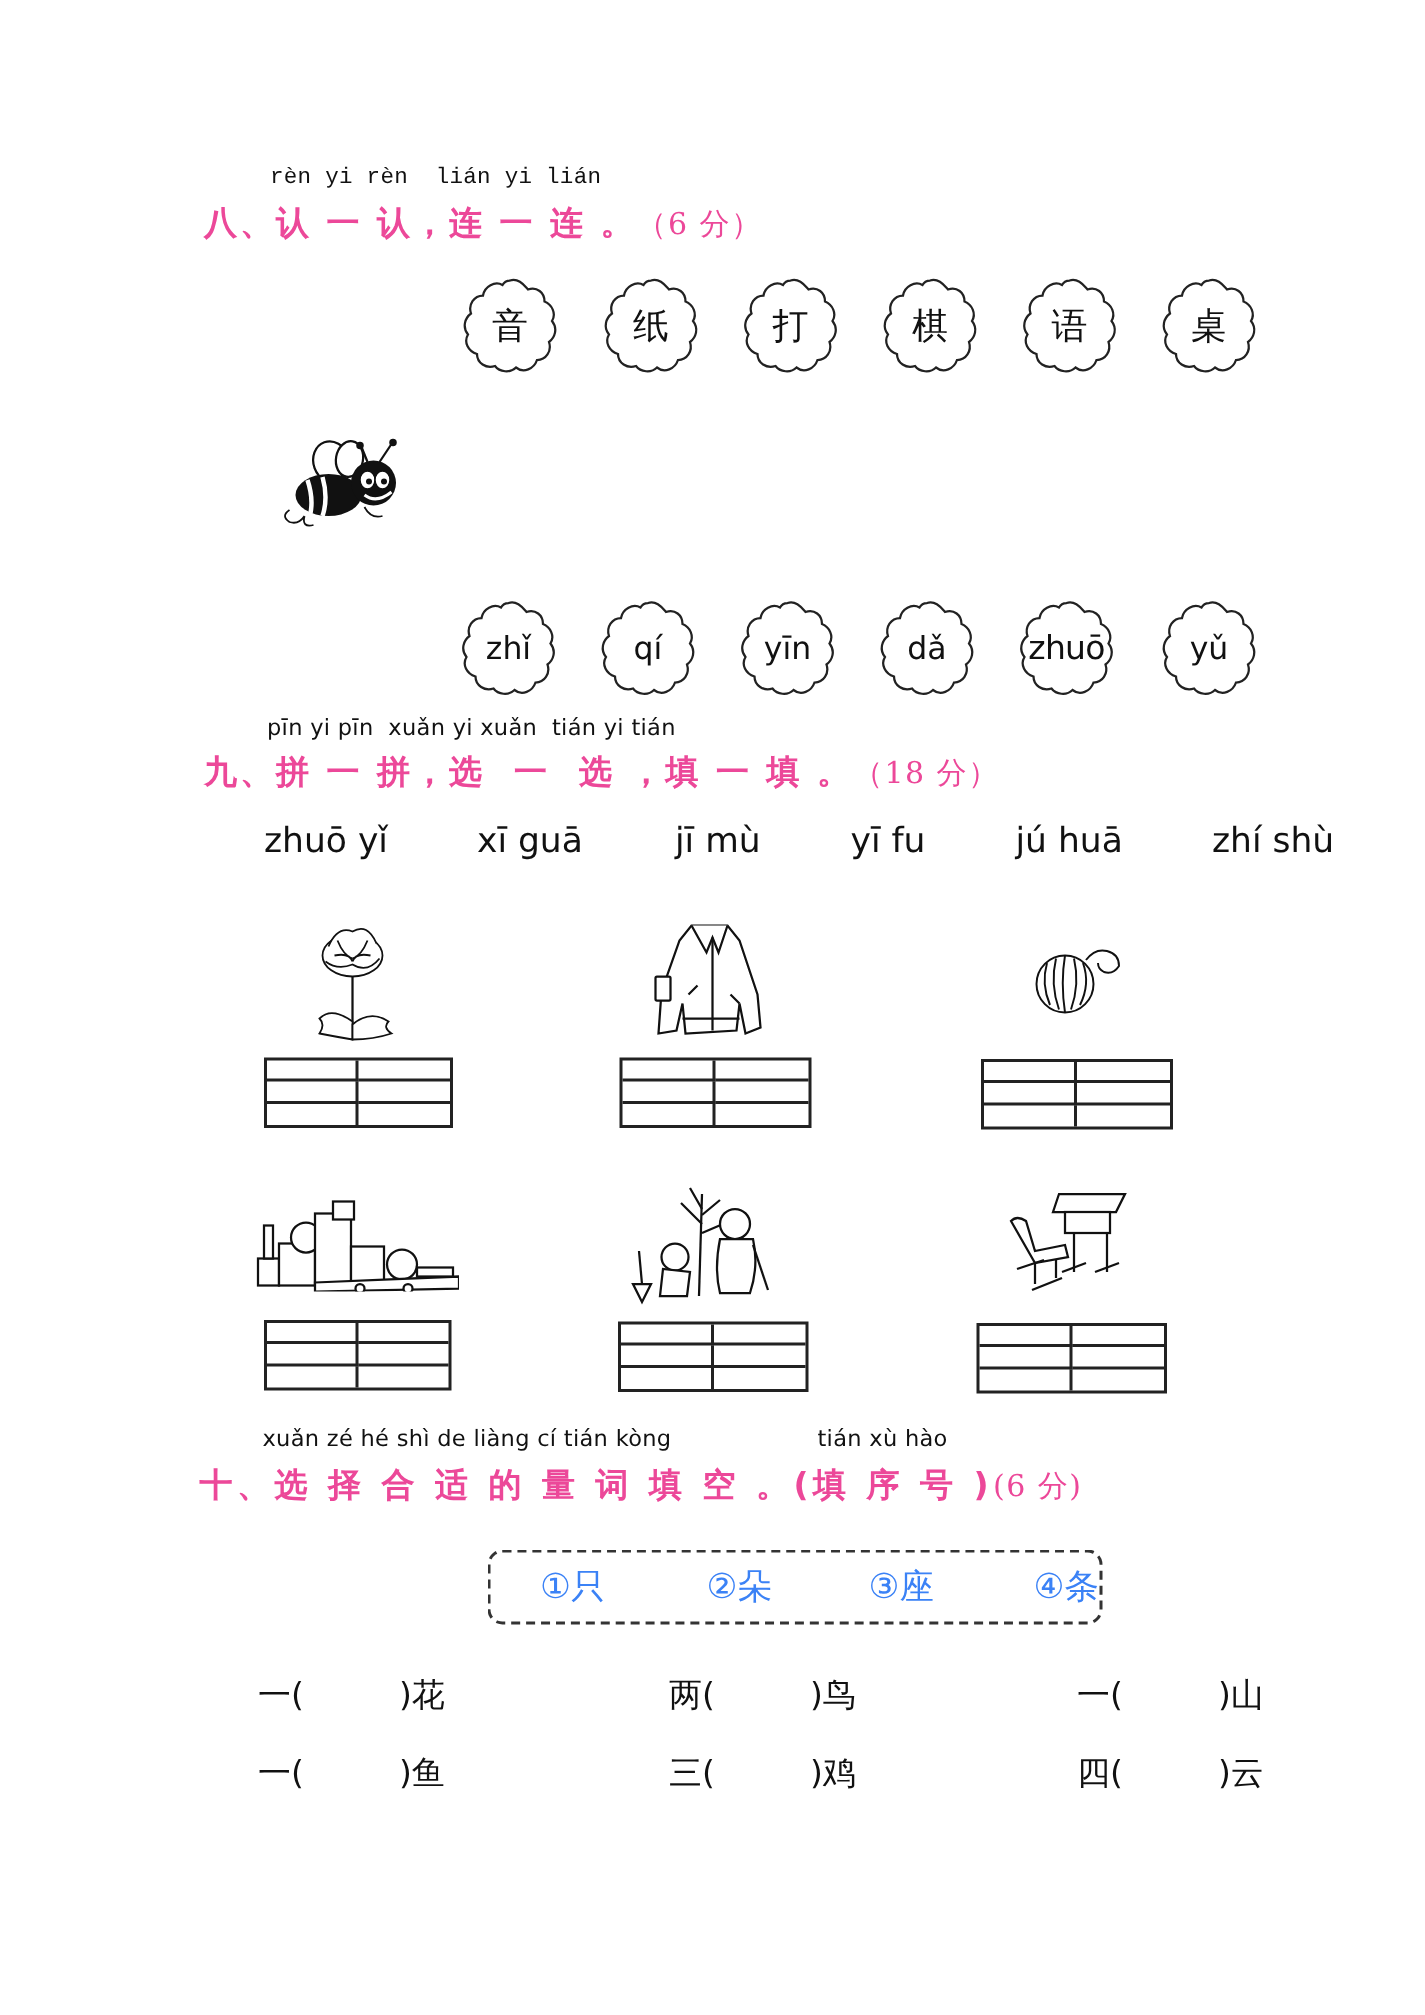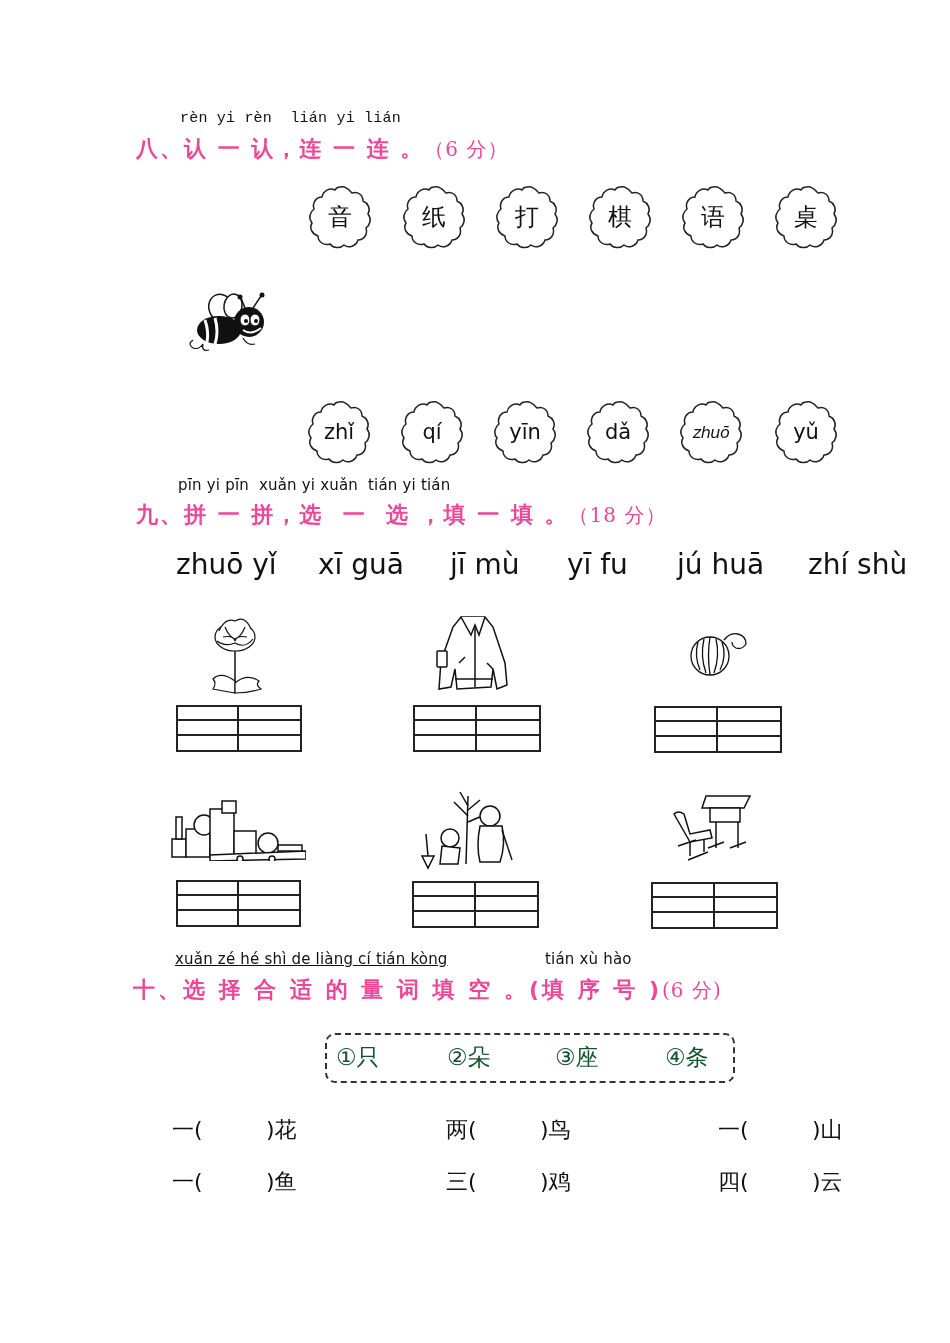--- a/index.html
+++ b/index.html
@@ -12,7 +12,7 @@
   .flower svg { position:absolute; left:0; top:0; width:68px; height:68px; }
   .flower .lbl { position:absolute; left:0; top:0; width:68px; height:68px; display:flex; align-items:center; justify-content:center; font-size:24px; color:#111; }
   .flower .lbl.py { font-size:21px; font-family:"DejaVu Sans", sans-serif; }
-  .flower .lbl.py.small { font-size:16px; letter-spacing:-0.5px;font-style:italic; }
+  .flower .lbl.py.small { font-size:22px; letter-spacing:-0.5px; }
   .word-row { position:absolute; top:548px; left:0; width:950px; height:34px; }
   .word { position:absolute; font-size:28px; white-space:pre; color:#111; }
   .grid { position:absolute; border:2px solid #222; box-sizing:border-box; display:grid; grid-template-columns:1fr 1fr; grid-template-rows:1fr 1fr 1fr; }

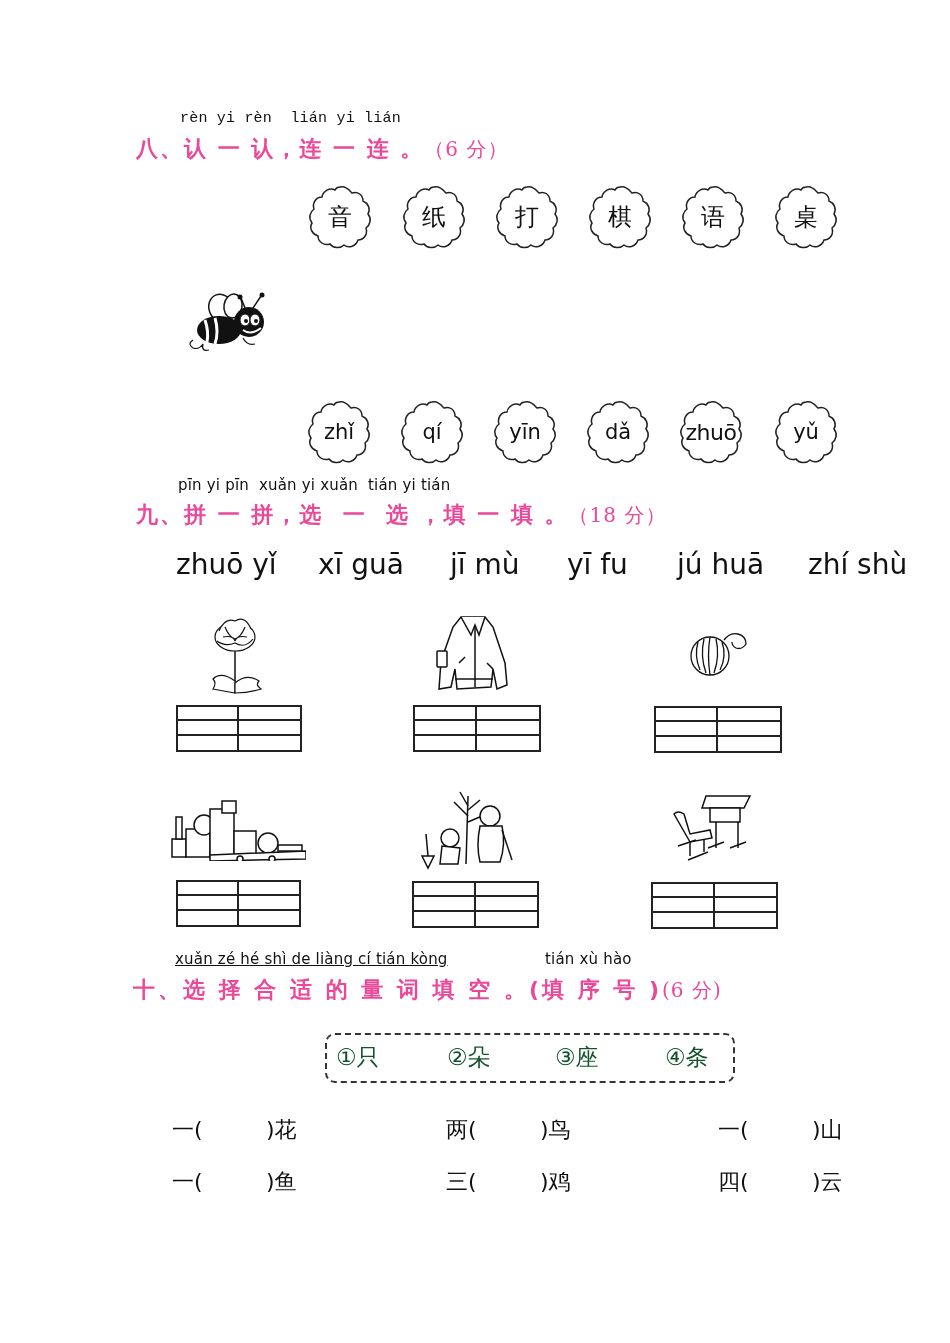--- a/index.html
+++ b/index.html
@@ -14,7 +14,7 @@
   .flower .lbl.py { font-size:21px; font-family:"DejaVu Sans", sans-serif; }
   .flower .lbl.py.small { font-size:22px; letter-spacing:-0.5px; }
   .word-row { position:absolute; top:548px; left:0; width:950px; height:34px; }
-  .word { position:absolute; font-size:28px; white-space:pre; color:#111; }
+  .word { position:absolute; font-size:23px; white-space:pre; color:#111; }
   .grid { position:absolute; border:2px solid #222; box-sizing:border-box; display:grid; grid-template-columns:1fr 1fr; grid-template-rows:1fr 1fr 1fr; }
   .grid .cell { border-right:2px solid #222; border-bottom:2px solid #222; }
   .grid .cell:nth-child(2n) { border-right:none; }

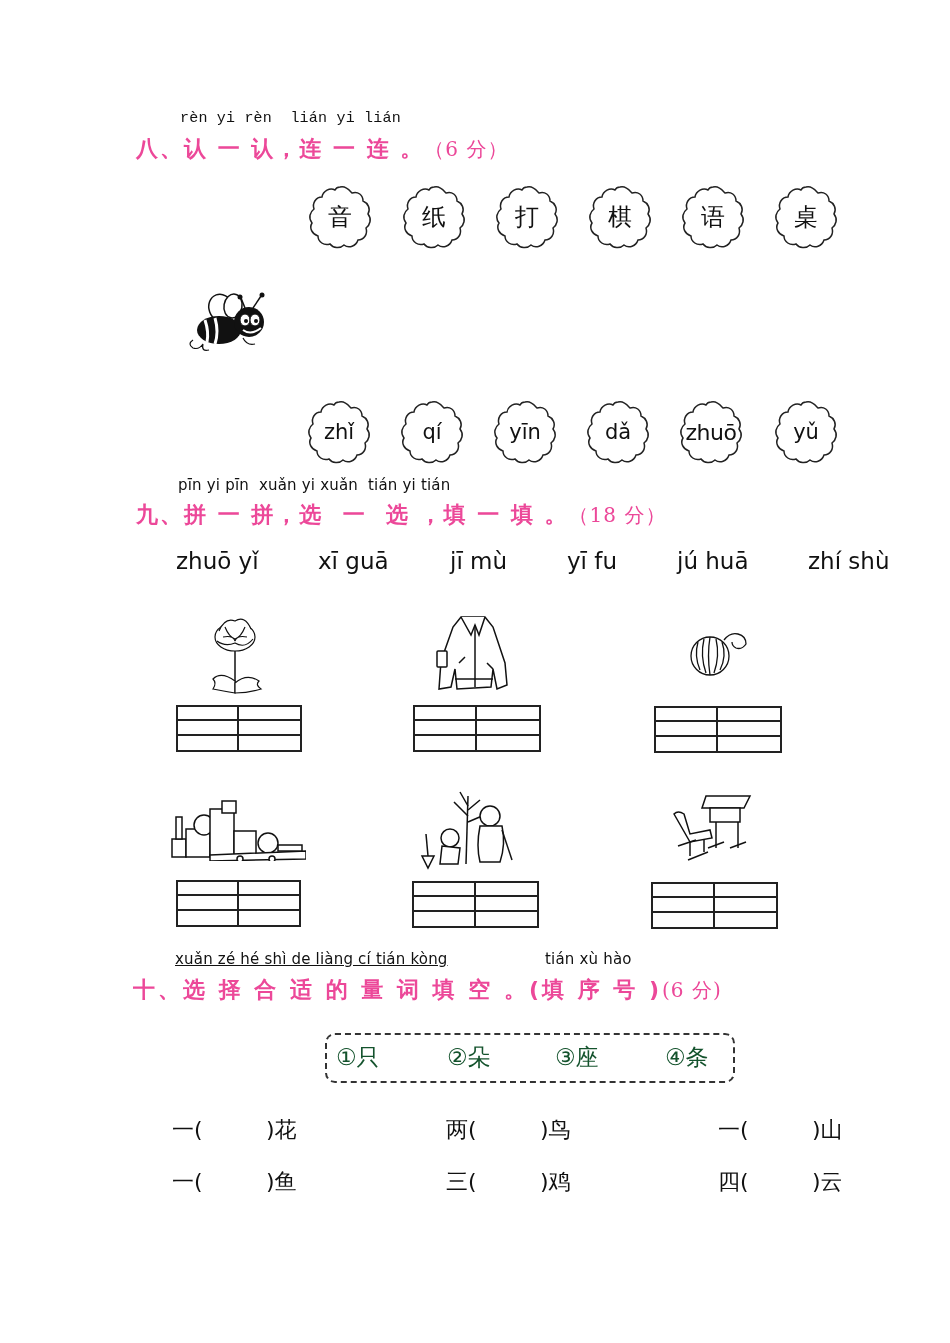--- a/index.html
+++ b/index.html
@@ -270,7 +270,7 @@
     <div class="cell"></div>
 </div>
 
-<div class="abs pinyin" style="left:175px; top:950px;text-decoration:underline;">xuǎn zé hé shì de liàng cí tián kòng</div>
+<div class="abs pinyin" style="left:175px; top:950px;">xuǎn zé hé shì de liàng cí tián kòng</div>
 <div class="abs pinyin" style="left:545px; top:950px;">tián xù hào</div>
 <div class="abs heading" style="left:133px; top:975px; letter-spacing:3px;text-align:right;"><span>十、选 择 合 适 的 量 词 填 空 。(填 序 号 )</span><span class="score">(6 分)</span></div>
 

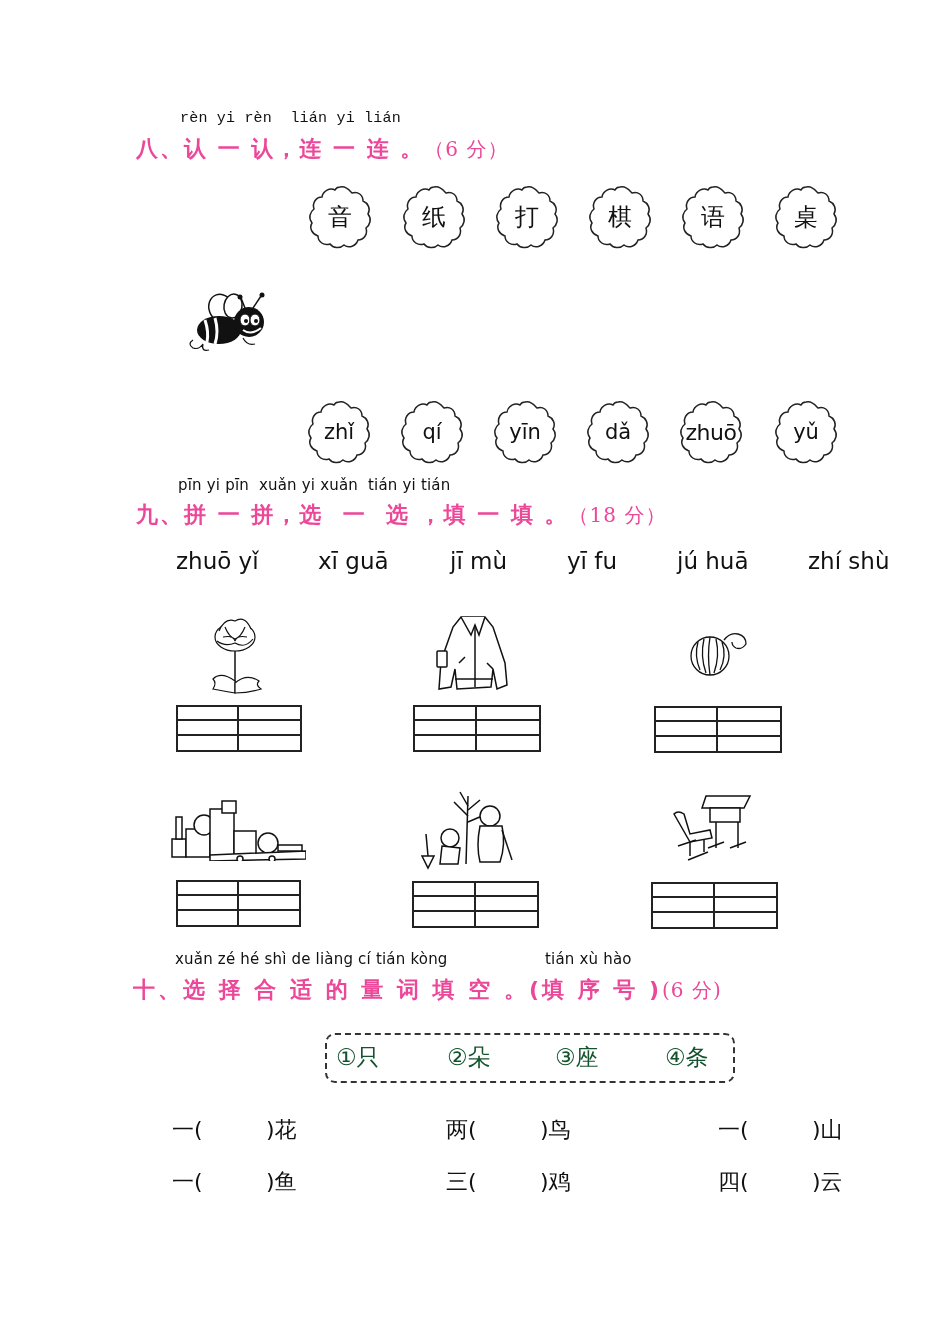--- a/index.html
+++ b/index.html
@@ -21,7 +21,7 @@
   .grid .cell:nth-child(5), .grid .cell:nth-child(6) { border-bottom:none; }
   .pic { position:absolute; }
   .choice-box { position:absolute; left:325px; top:1033px; width:410px; height:50px; box-sizing:border-box; border:2px dashed #333; border-radius:10px; }
-  .choice { position:absolute; top:1042px; font-size:23px; white-space:pre; color:#14532d; }
+  .choice { position:absolute; top:1042px; font-size:23px; white-space:pre; color:#3b82f6;margin-left:24px; }
   .fill { position:absolute; font-size:22px; white-space:pre; color:#111; font-family:"DejaVu Sans", sans-serif; }
 </style>
 </head>

